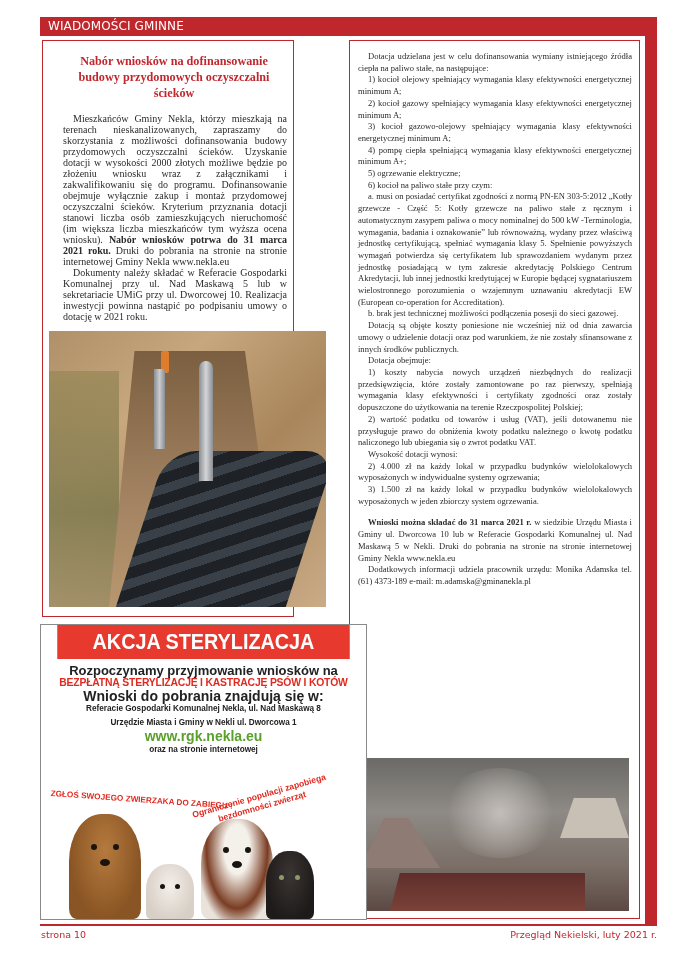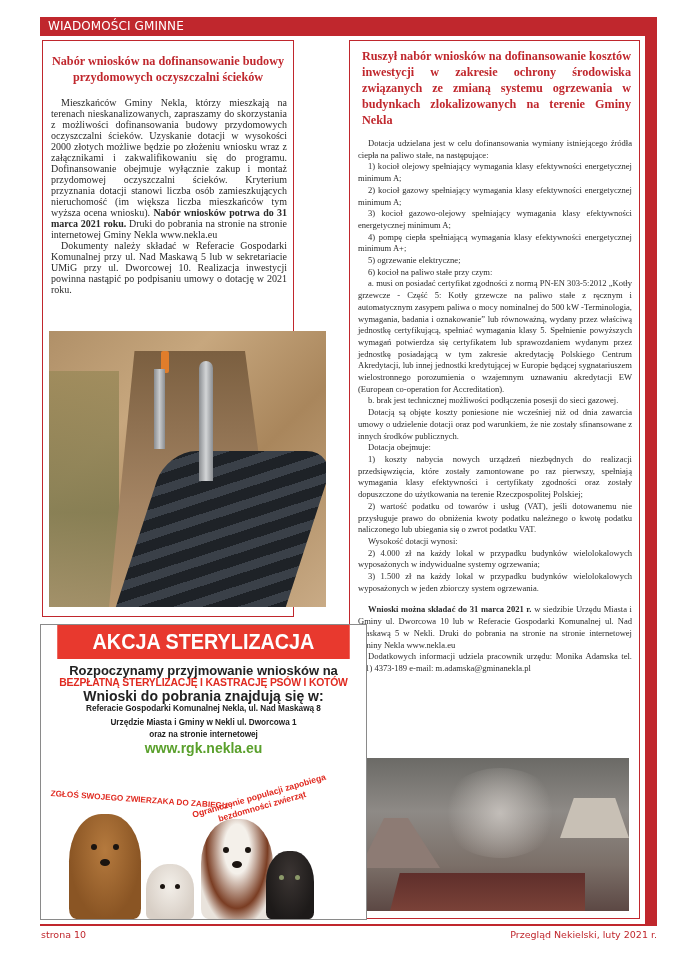--- a/index.html
+++ b/index.html
@@ -29,7 +29,7 @@
   .article {
     position: absolute; border: 1px solid #c0272d; background: #fff;
   }
-  .article.left { left: 42px; top: 40px; width: 252px; height: 577px; }
+  .article.left { left: 42px; top: 40px; width: 252px; height: 577px; padding-left: 12px; }
   .article.right { left: 349px; top: 40px; width: 291px; height: 879px; }
 
   .art-title {

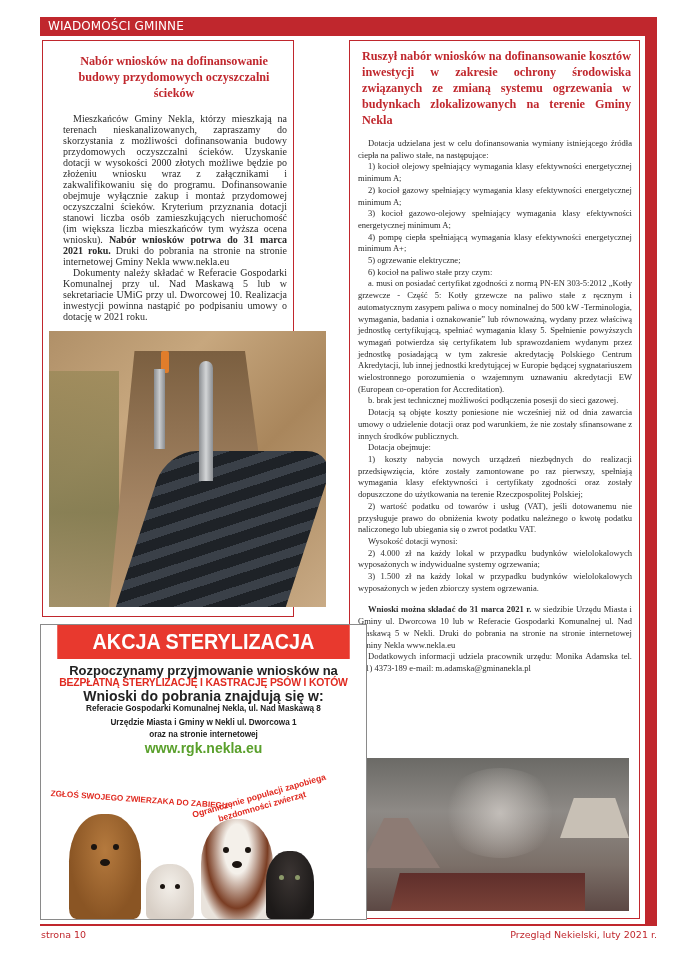--- a/index.html
+++ b/index.html
@@ -121,7 +121,6 @@
 </div>
 
 <div class="article right">
-  <h2 class="art-title">Ruszył nabór wniosków na dofinansowanie kosztów inwestycji w zakresie ochrony środowiska związanych ze zmianą systemu ogrzewania w budynkach zlokalizowanych na terenie Gminy Nekla</h2>
   <div class="art-body" id="right-body">
     <p>Dotacja udzielana jest w celu dofinansowania wymiany istniejącego źródła ciepła na paliwo stałe, na następujące:</p>
     <p>1) kocioł olejowy spełniający wymagania klasy efektywności energetycznej minimum A;</p>

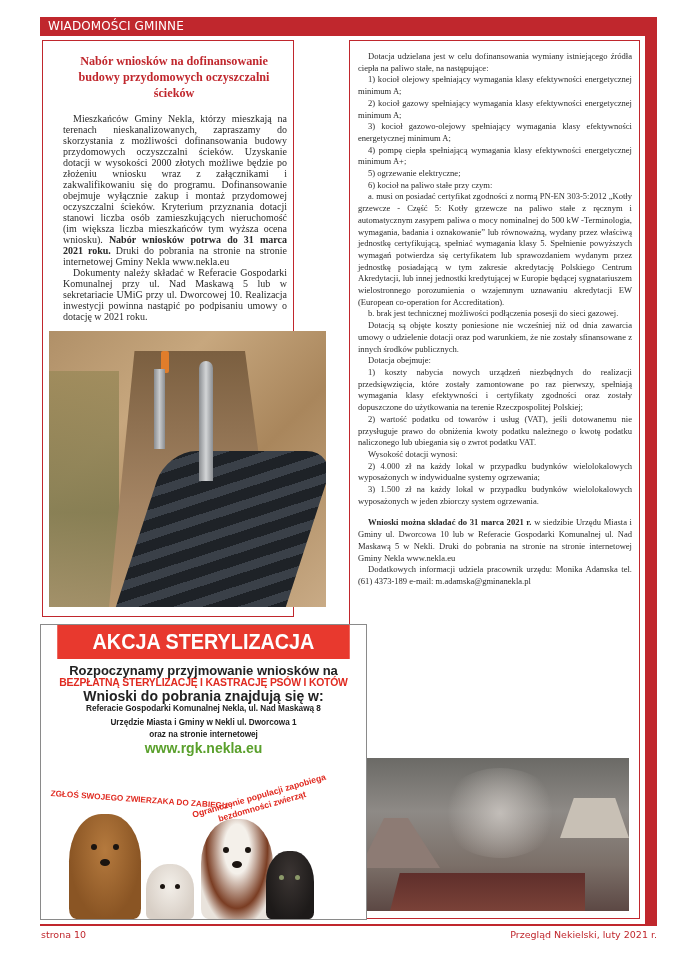--- a/index.html
+++ b/index.html
@@ -156,8 +156,8 @@
   <div class="ad-line ad-l3">Wnioski do pobrania znajdują się w:</div>
   <div class="ad-line ad-l4">Referacie Gospodarki Komunalnej  Nekla, ul. Nad Maskawą 8</div>
   <div class="ad-line ad-l5">Urzędzie Miasta i Gminy w Nekli ul. Dworcowa 1</div>
+  <div class="ad-line ad-url">www.rgk.nekla.eu</div>
   <div class="ad-line ad-l6">oraz na stronie internetowej</div>
-  <div class="ad-line ad-url">www.rgk.nekla.eu</div>
   <div class="ad-slogan1">ZGŁOŚ SWOJEGO ZWIERZAKA DO ZABIEGU !</div>
   <div class="ad-slogan2">
     <div>Ograniczenie populacji zapobiega</div>

